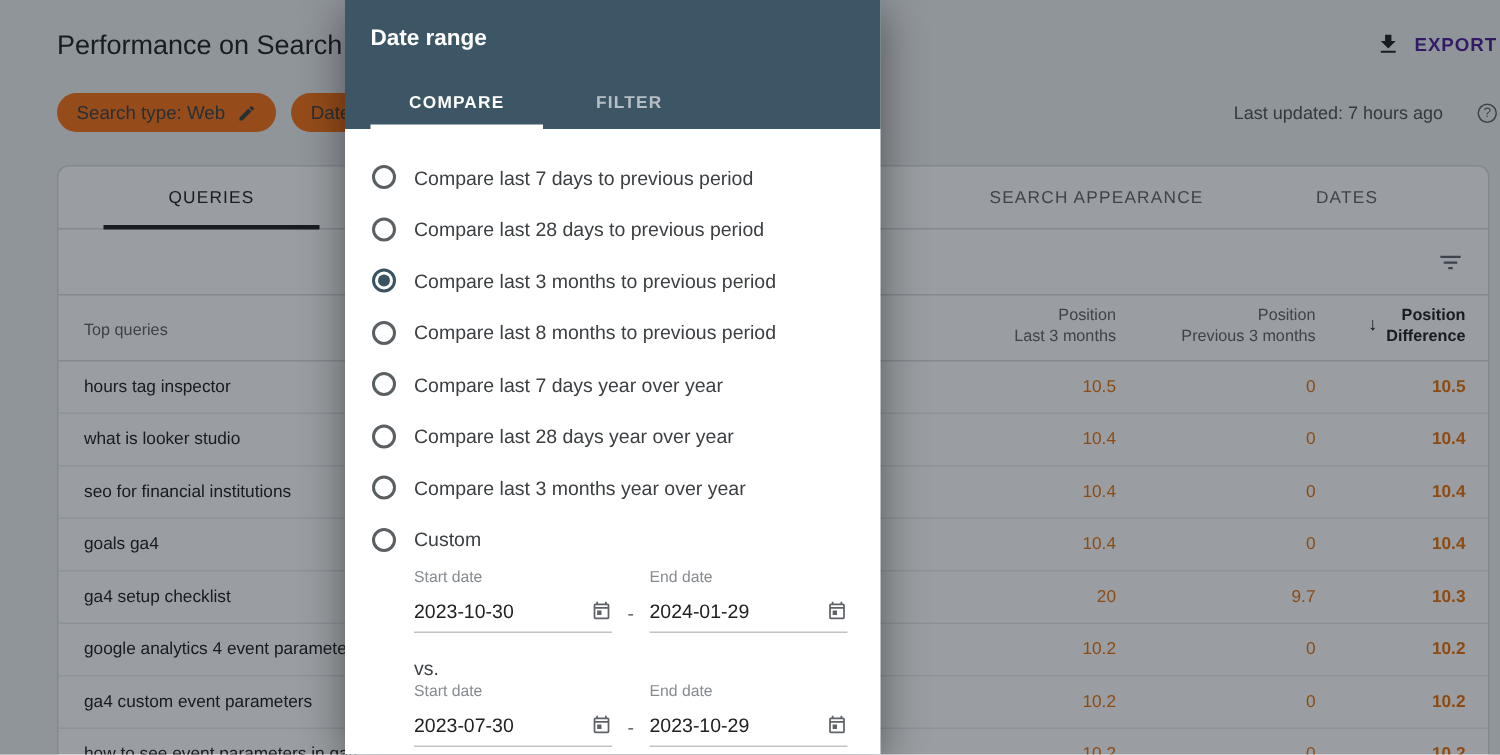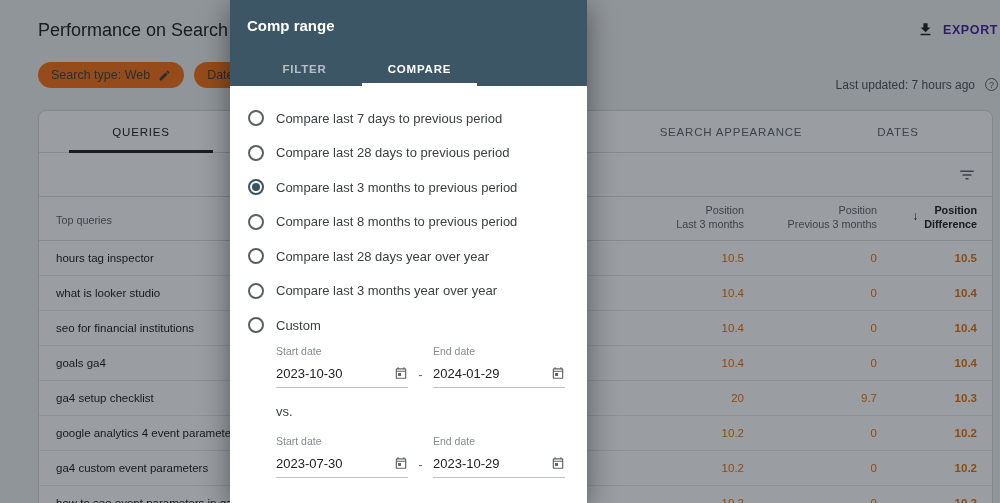--- a/index.html
+++ b/index.html
@@ -192,7 +192,7 @@
 
 <div class="modal">
   <div class="modal-header">
-    <div class="modal-title">Comp range</div>
+    <div class="modal-title">Date range</div>
     <div class="modal-tabs">
       <div class="mtab">FILTER</div>
       <div class="mtab active">

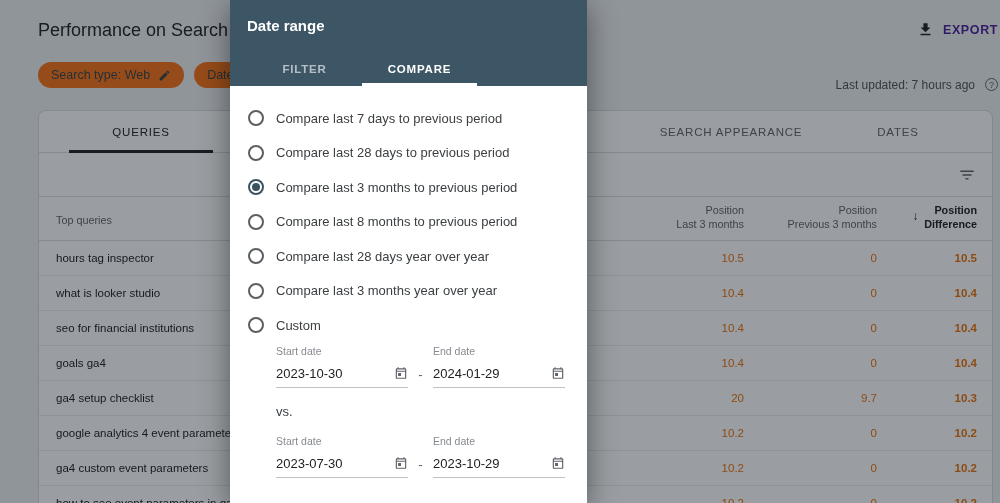--- a/index.html
+++ b/index.html
@@ -194,11 +194,11 @@
   <div class="modal-header">
     <div class="modal-title">Date range</div>
     <div class="modal-tabs">
-      <div class="mtab">FILTER</div>
       <div class="mtab active">
         <span>COMPARE</span>
         <div class="mtab-indicator"></div>
       </div>
+      <div class="mtab">FILTER</div>
     </div>
   </div>
 

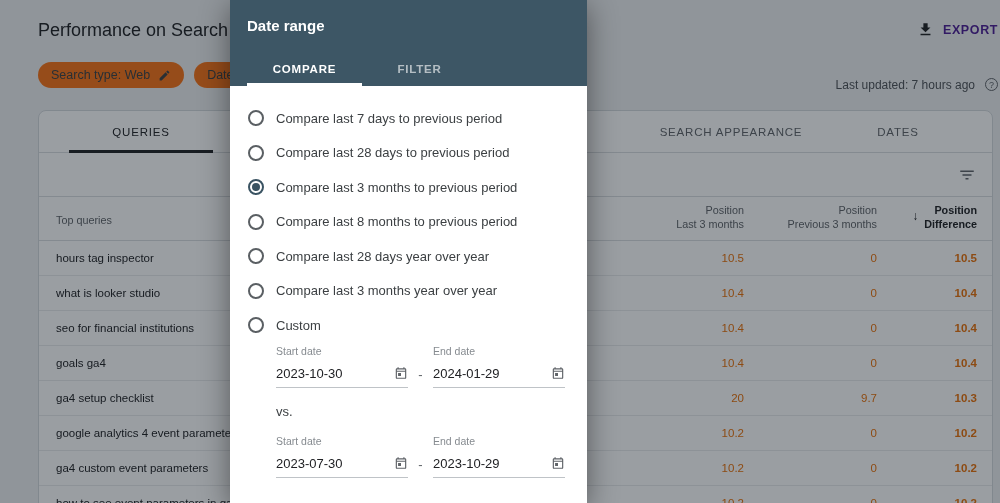--- a/index.html
+++ b/index.html
@@ -11,8 +11,8 @@
   .page-title { position:absolute; left:38px; top:20px; font-size:18px; color:#202124; white-space:nowrap; }
   .export-btn { position:absolute; right:2px; top:21px; display:flex; align-items:center; gap:9px;
                 font-size:12.5px; font-weight:700; letter-spacing:.6px; color:#4c1d95; cursor:pointer; }
-  .last-updated { position:absolute; right:2px; top:68px; display:flex; gap:10px;
-                  font-size:12px; color:#4d5156;margin-top:10px; }
+  .last-updated { position:absolute; right:2px; top:68px; display:flex; align-items:center; gap:23px;
+                  font-size:12px; color:#4d5156; }
   .help-icon { width:13px; height:13px; border:1.2px solid #5f6368; border-radius:50%;
                font-size:9px; color:#5f6368; display:flex; align-items:center; justify-content:center; }
   .chips { position:absolute; left:38px; top:62px; display:flex; gap:10px; }

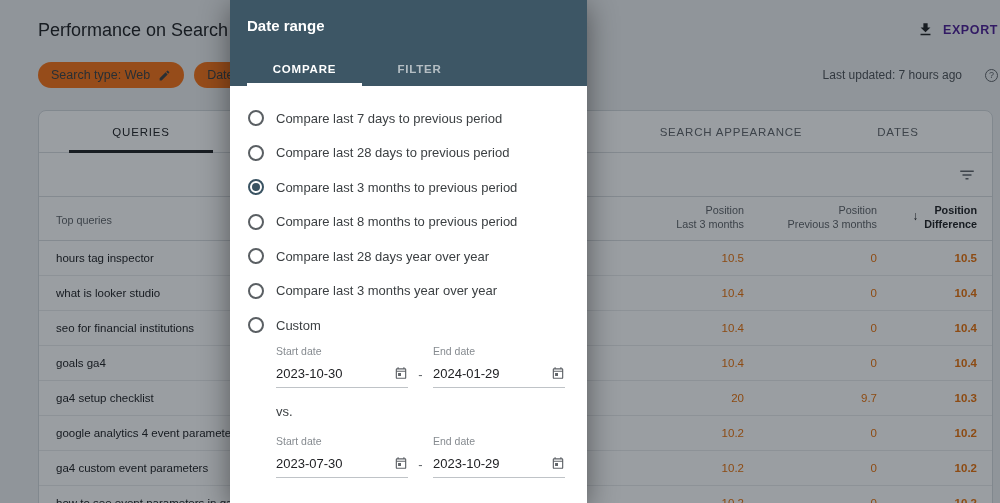--- a/index.html
+++ b/index.html
@@ -223,6 +223,10 @@
     </div>
     <div class="opt-row">
       <span class="radio"></span>
+      <span class="opt-label">Compare last 7 days year over year</span>
+    </div>
+    <div class="opt-row">
+      <span class="radio"></span>
       <span class="opt-label">Compare last 28 days year over year</span>
     </div>
     <div class="opt-row">

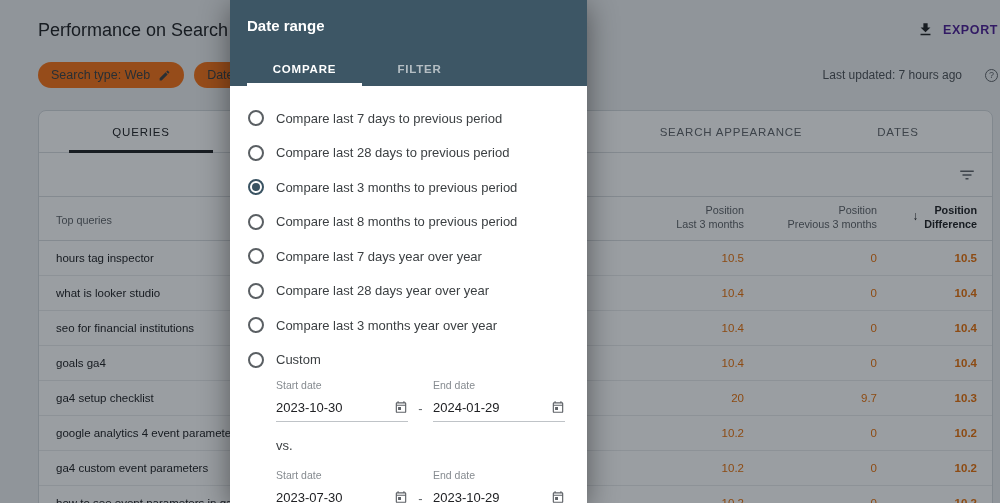--- a/index.html
+++ b/index.html
@@ -74,7 +74,7 @@
   .date-value { font-size:13px; color:#202124; }
   .cal-icon { width:14px; height:14px; cursor:pointer; }
   .dash-cell { width:25px; text-align:center; color:#5f6368; font-size:13px; padding-top:22px; }
-  .vs-label { margin-top:17px; font-size:13px; color:#3c4043; line-height:14px; margin-bottom:16px; }
+  .vs-label { margin-top:17px; font-size:13px; color:#3c4043; line-height:14px; margin-bottom:2px; }
 </style>
 </head>
 <body>

